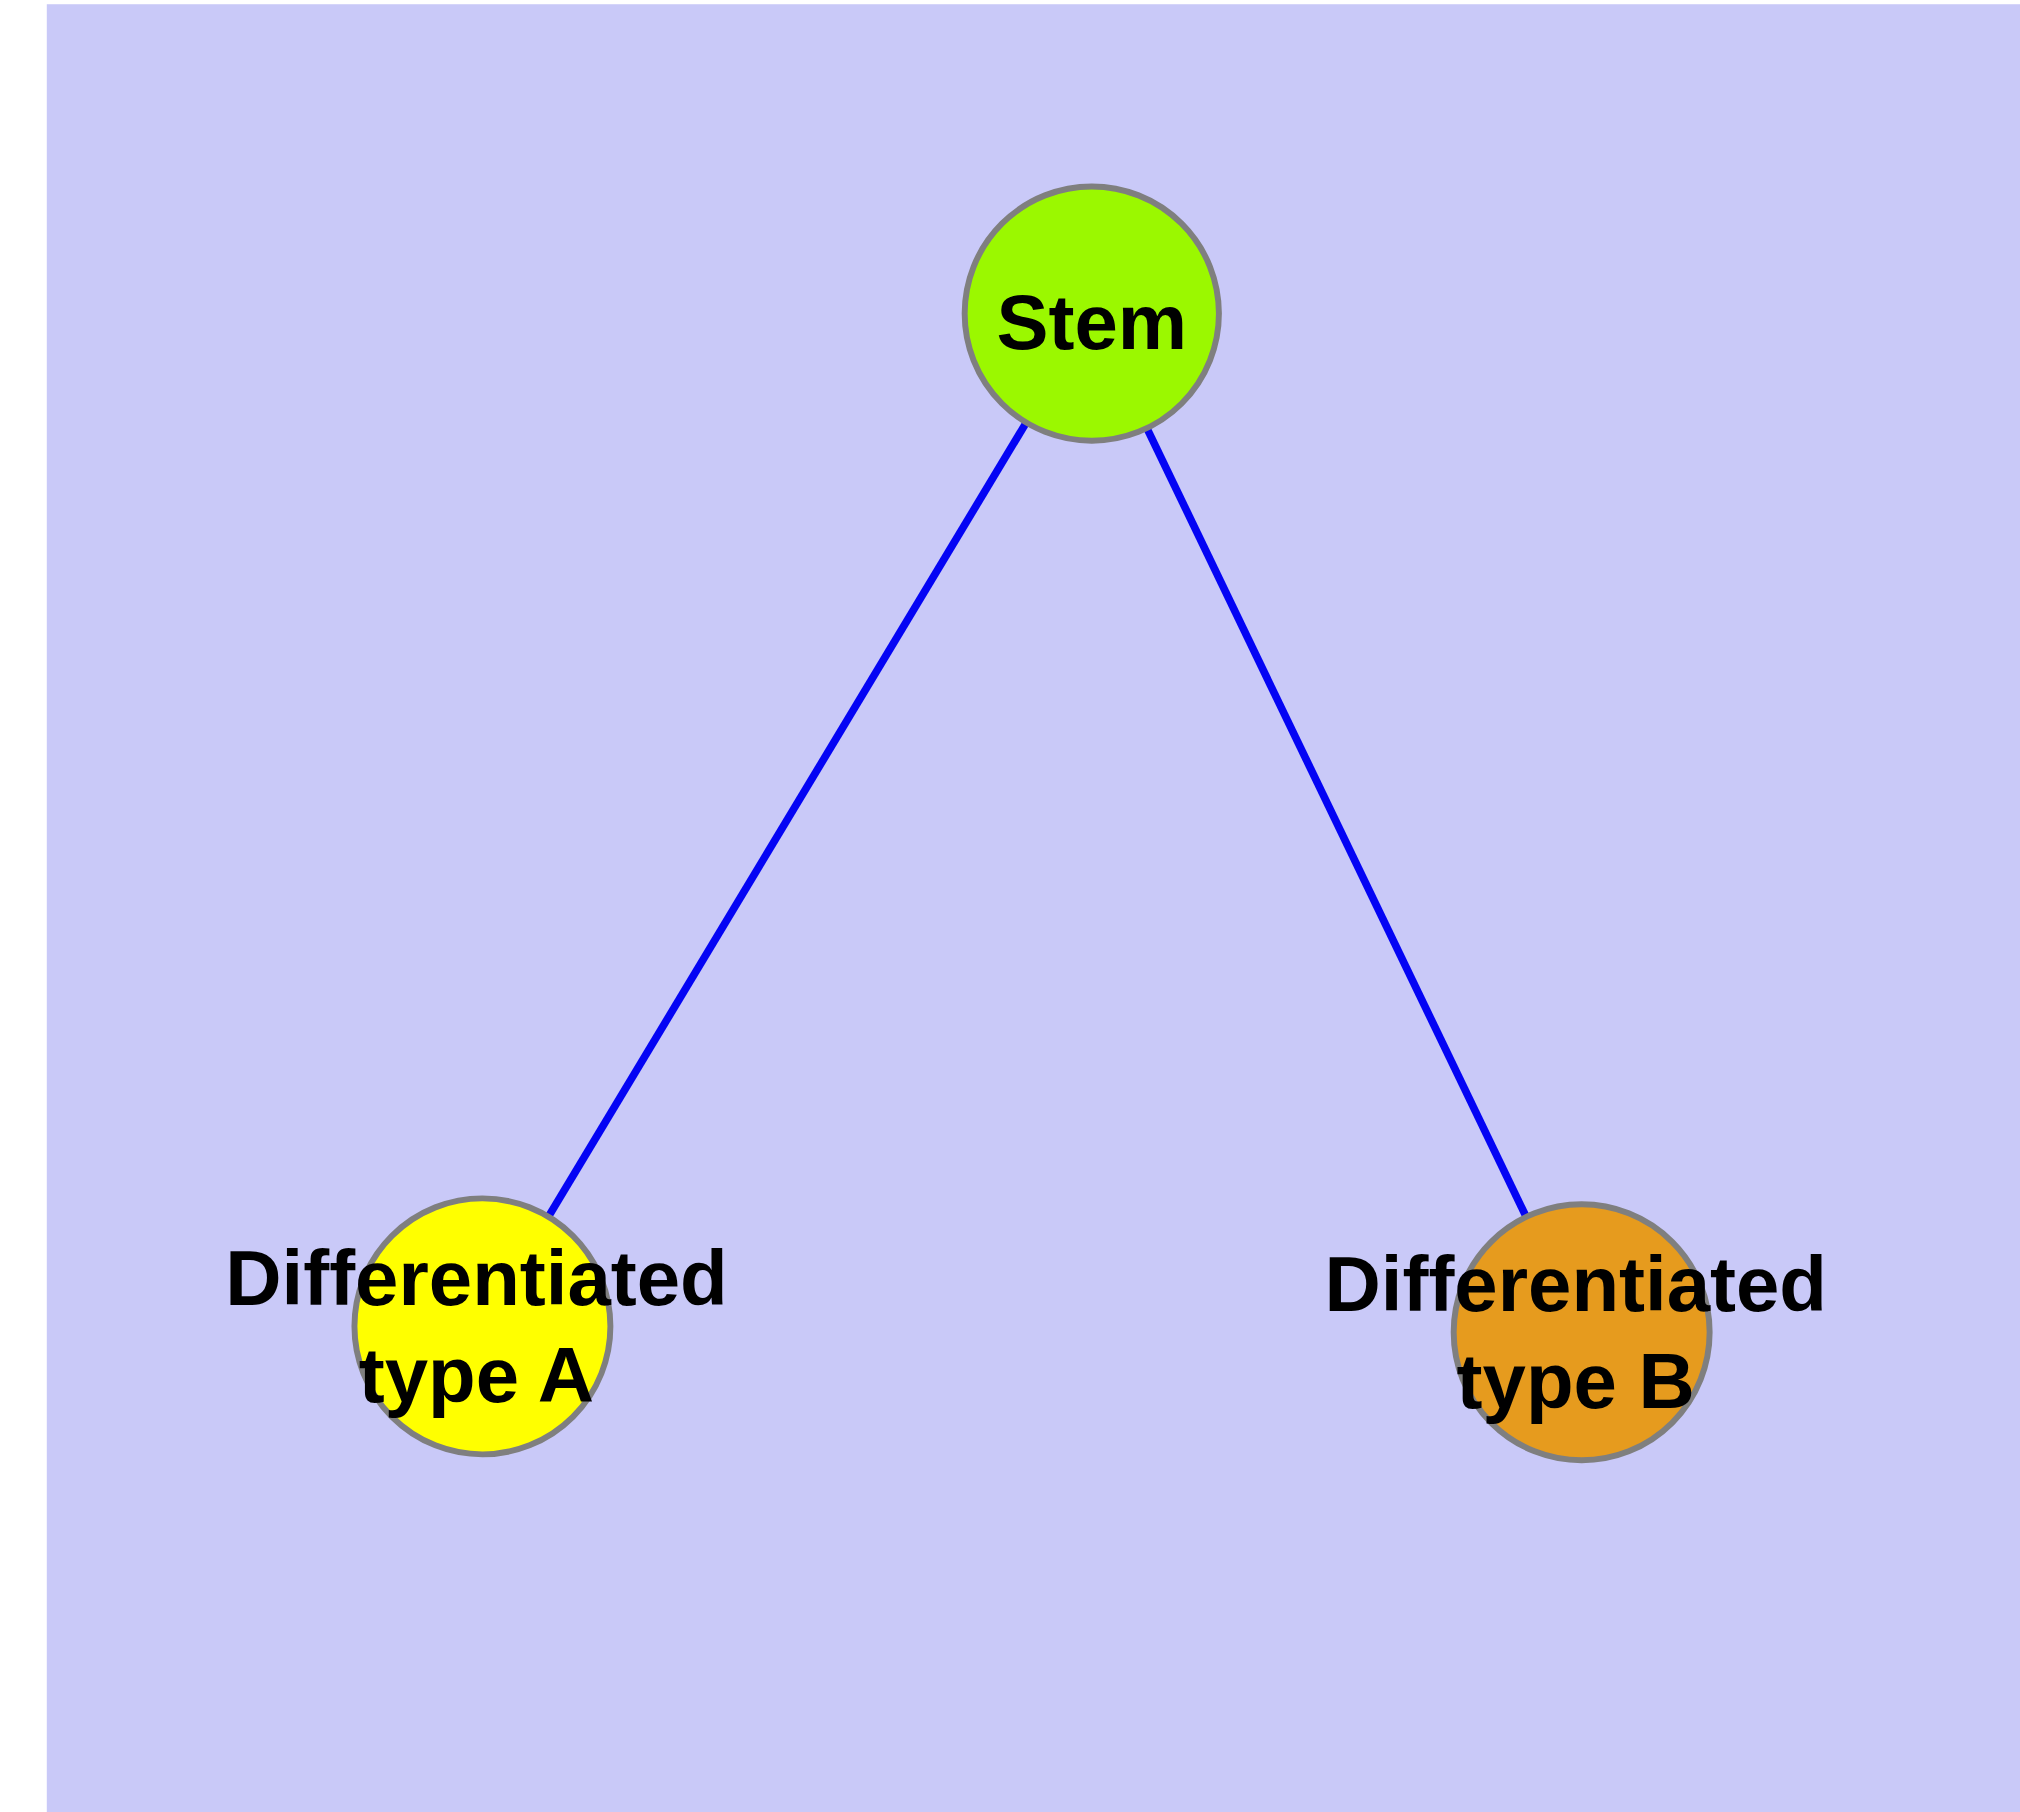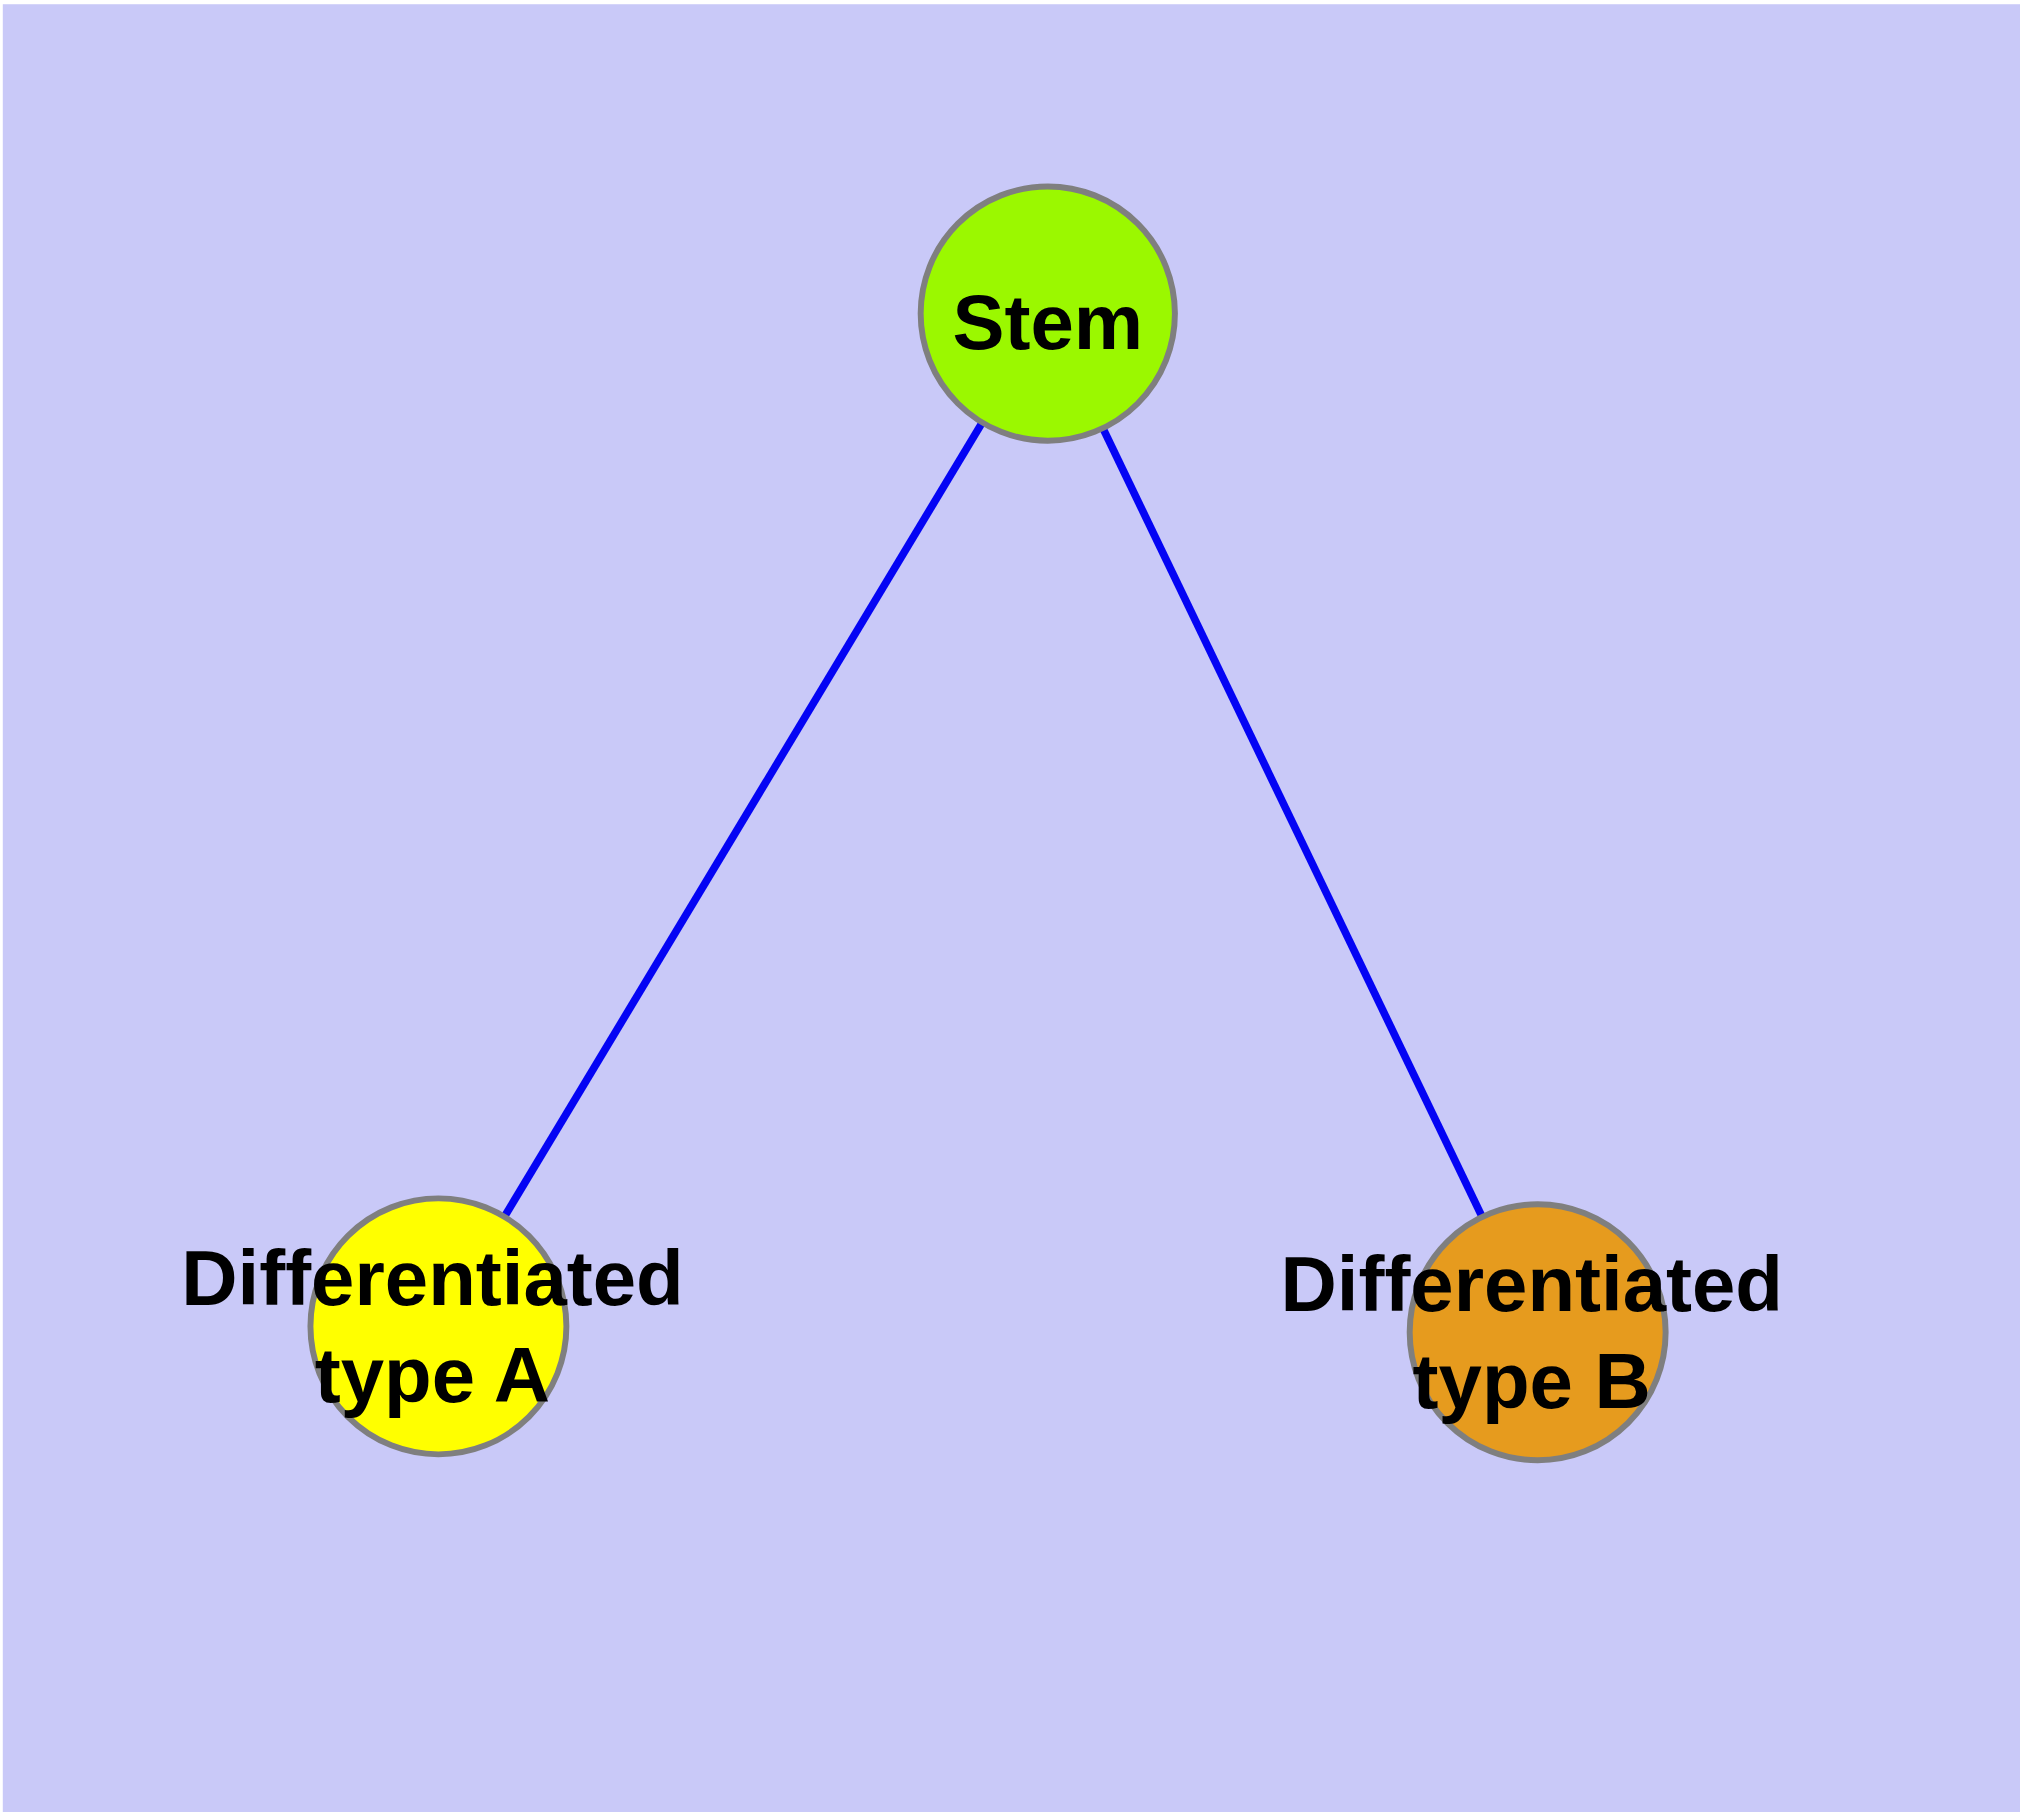--- a/index.html
+++ b/index.html
@@ -15,6 +15,7 @@
     position: relative;
     width: 1811px;
     height: 1812px;
+    padding-left: 44px;
   }
   svg {
     display: block;

